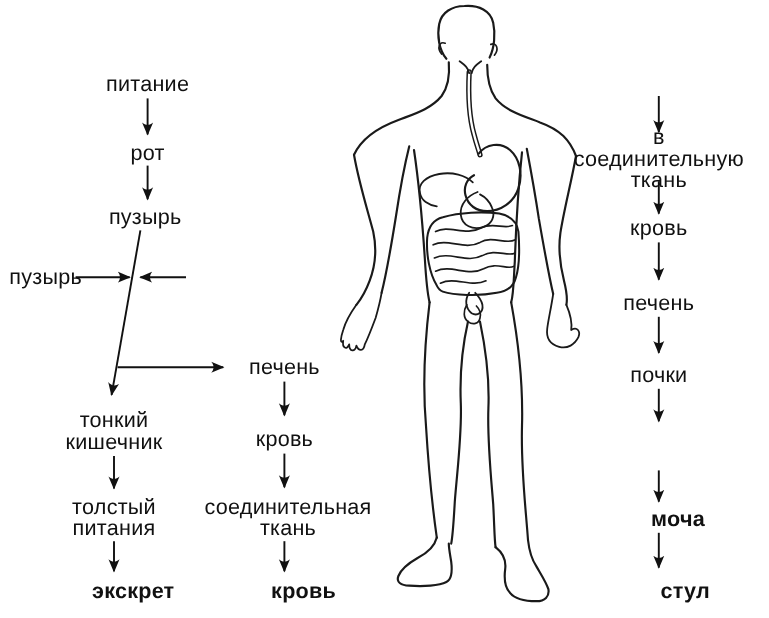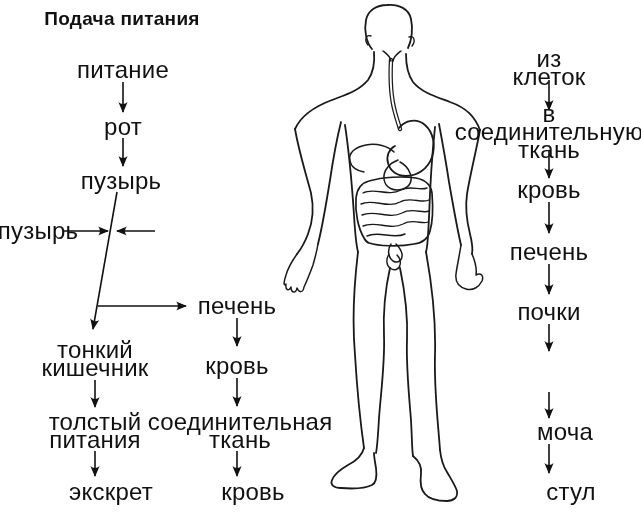--- a/index.html
+++ b/index.html
@@ -107,7 +107,6 @@
     </g>
   </svg>
 
-  <div class="label title" style="left:122px;top:19px">Подача питания</div>
   <div class="label" style="left:123px;top:70px">питание</div>
   <div class="label" style="left:123px;top:127px">рот</div>
   <div class="label" style="left:121px;top:181px">пузырь</div>

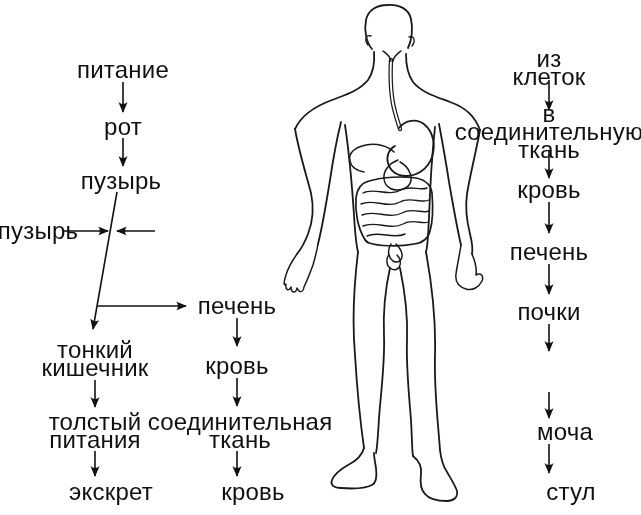--- a/index.html
+++ b/index.html
@@ -14,7 +14,7 @@
   .label{
     position:absolute;
     transform:translate(-50%,-50%);
-    font-size:24px;
+    font-size:18px;
     line-height:18px;
     letter-spacing:0.2px;
     text-align:center;

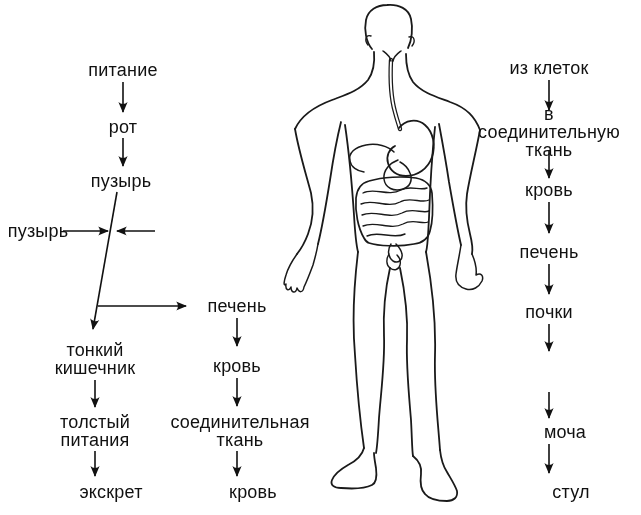--- a/index.html
+++ b/index.html
@@ -123,7 +123,6 @@
 ткань</div>
   <div class="label bold" style="left:237px;top:492px">кровь</div>
 
-  <div class="label" style="left:549px;top:68px">из клеток</div>
   <div class="label" style="left:549px;top:132px">в соединительную
 ткань</div>
   <div class="label" style="left:549px;top:190px">кровь</div>

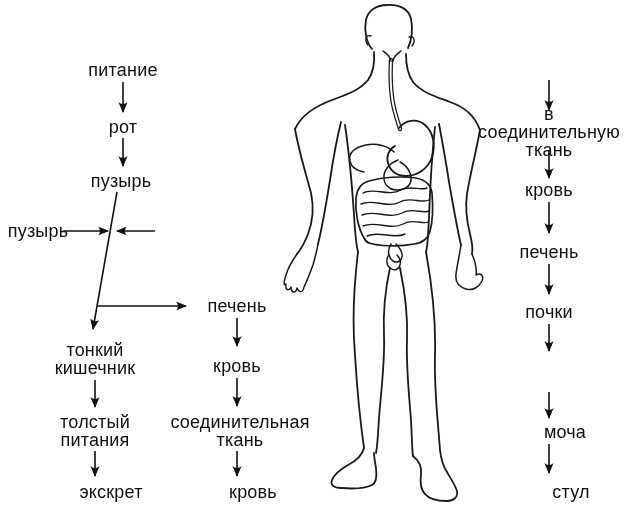--- a/index.html
+++ b/index.html
@@ -21,7 +21,7 @@
     white-space:pre-line;
     color:#111111;
   }
-  .bold{font-weight:normal;padding-left:32px;}
+  .bold{font-weight:bold;padding-left:32px;}
   .title{font-size:19px;font-weight:bold;letter-spacing:0.3px;}
   svg.layer{position:absolute;left:0;top:0;}
 </style>

